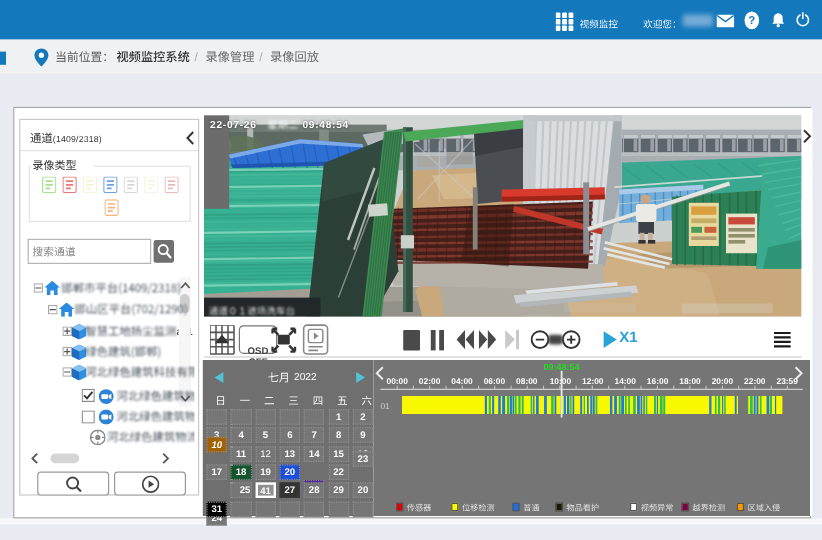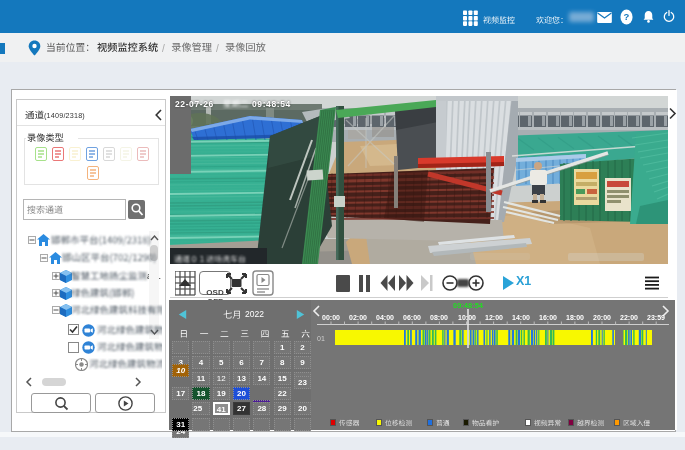--- a/index.html
+++ b/index.html
@@ -752,7 +752,7 @@
       <span style="display:block;text-align:center;font-weight:bold;font-size:8px;line-height:12px;color:#fff">24</span>
     </div>
     <div class="abs" style="left:192.3px;top:402.2px;width:17.3px;height:13px;background:#767676;border:1px dotted #8f8f8f;box-sizing:border-box;">
-      <span style="display:block;text-align:left;font-weight:bold;font-size:8px;line-height:12px;color:#fff">25</span>
+      <span style="display:block;text-align:right;font-weight:bold;font-size:8px;line-height:12px;color:#fff">25</span>
     </div>
     <div class="abs" style="left:212.6px;top:402.2px;width:17.3px;height:13px;background:#8f8f8f;border:2px solid #fff;box-sizing:border-box;">
       <span style="display:block;text-align:center;font-weight:bold;font-size:8px;line-height:11px;color:#fff">41</span>

